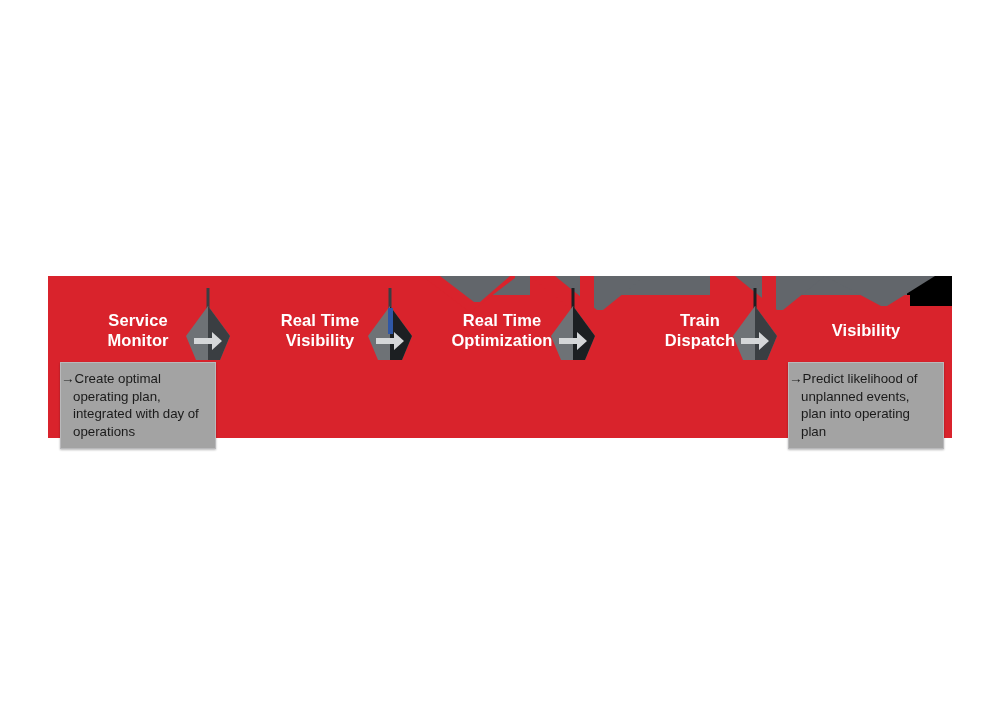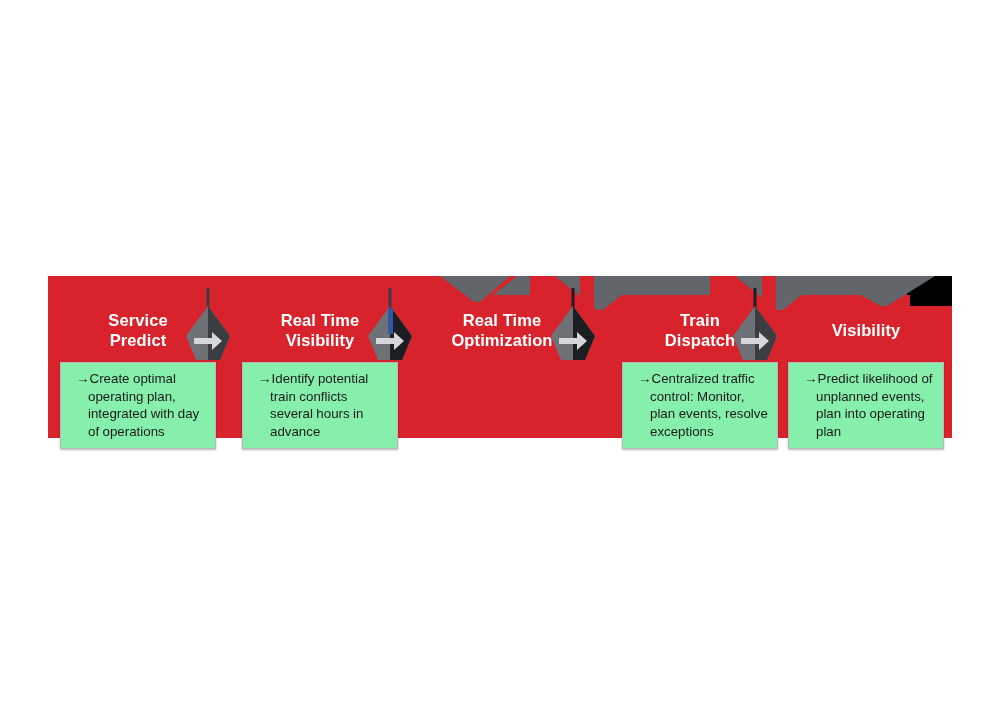--- a/index.html
+++ b/index.html
@@ -189,7 +189,7 @@
 
   <div class="stage" style="left:52px; width:172px;">
     <div class="stage-title">Service
-Predict</div>
+Monitor</div>
     <div class="stage-card">
       <span class="bullet"><span class="arrowglyph">→</span><span>Create optimal operating plan, integrated with day of operations</span></span>
     </div>

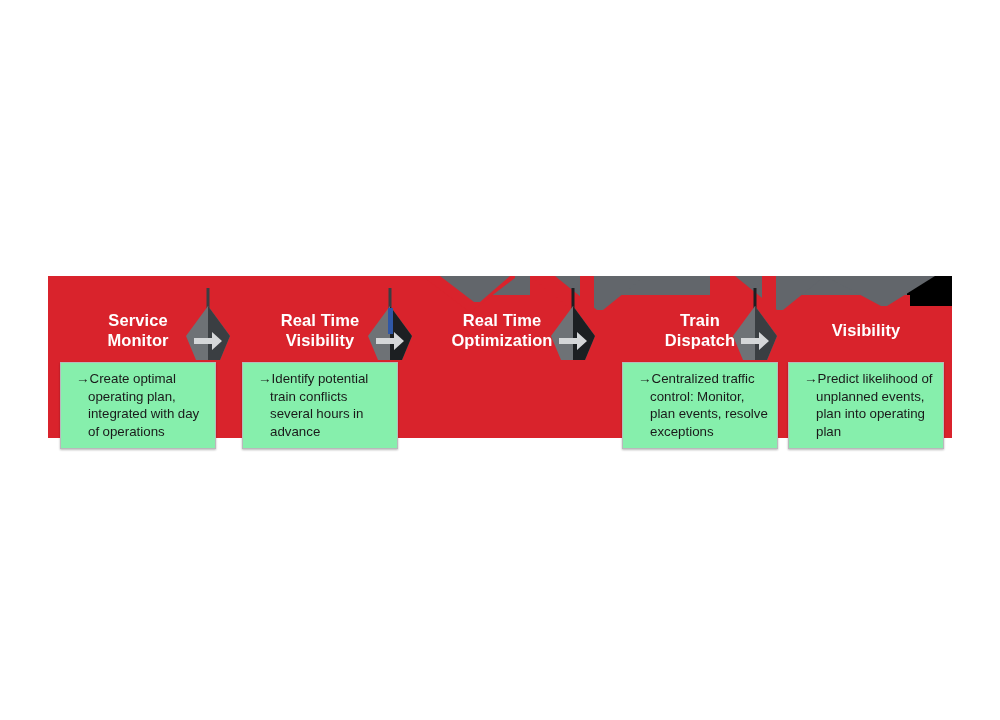--- a/index.html
+++ b/index.html
@@ -103,10 +103,10 @@
     left: 8px;
     right: 8px;
     top: 86px;
-    background: #86efac;
+    background: #a3a3a3;
     border: 1px solid #b9b9bb;
     box-shadow: 0 1px 2px rgba(0,0,0,0.28);
-    padding: 7px 6px 8px 15px;
+    padding: 7px 6px 8px 0;
     box-sizing: border-box;
     min-height: 68px;
   }

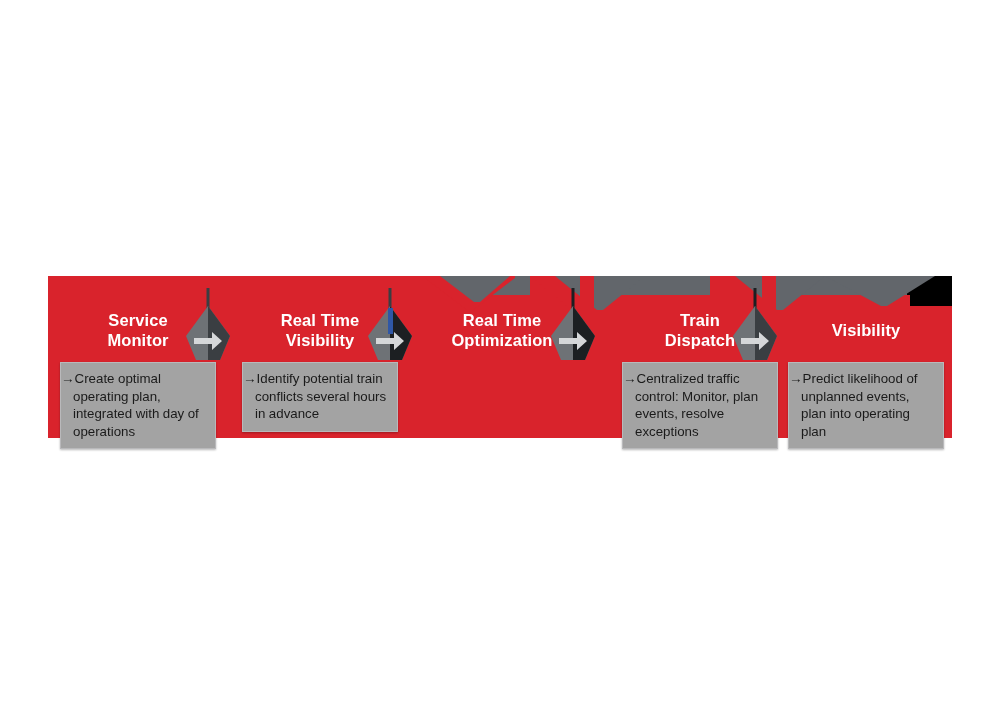--- a/index.html
+++ b/index.html
@@ -198,9 +198,6 @@
   <div class="stage" style="left:234px; width:172px;">
     <div class="stage-title">Real Time
 Visibility</div>
-    <div class="stage-card">
-      <span class="bullet"><span class="arrowglyph">→</span><span>Identify potential train conflicts several hours in advance</span></span>
-    </div>
   </div>
 
   <div class="stage" style="left:416px; width:172px;">

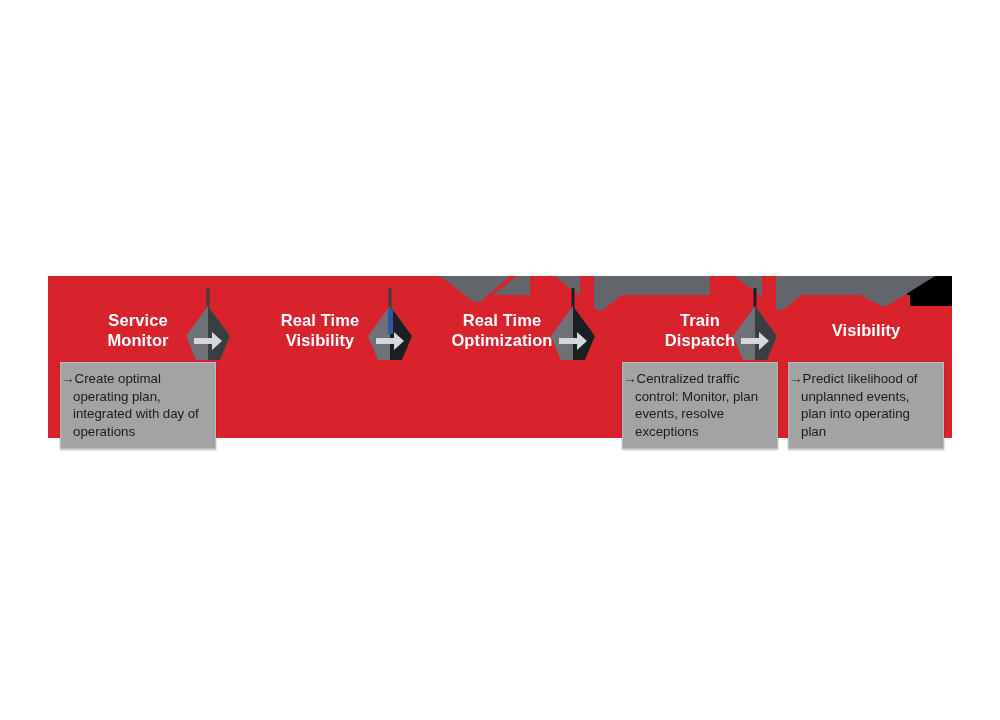--- a/index.html
+++ b/index.html
@@ -208,9 +208,6 @@
   <div class="stage" style="left:614px; width:172px;">
     <div class="stage-title">Train
 Dispatch</div>
-    <div class="stage-card">
-      <span class="bullet"><span class="arrowglyph">→</span><span>Centralized traffic control: Monitor, plan events, resolve exceptions</span></span>
-    </div>
   </div>
 
   <div class="stage" style="left:780px; width:172px;">

